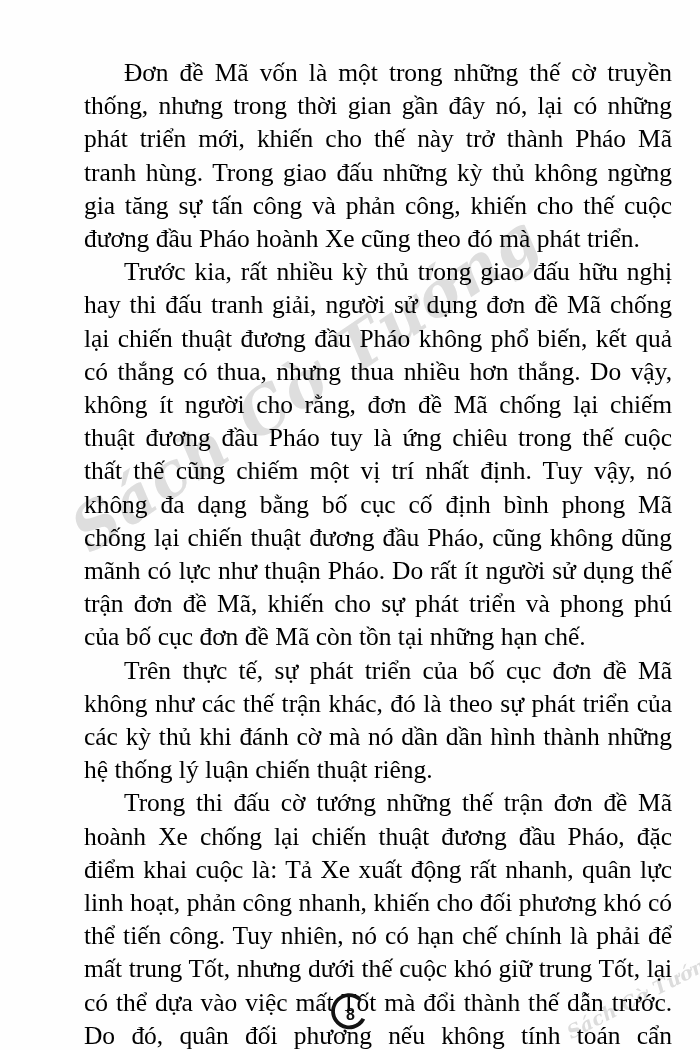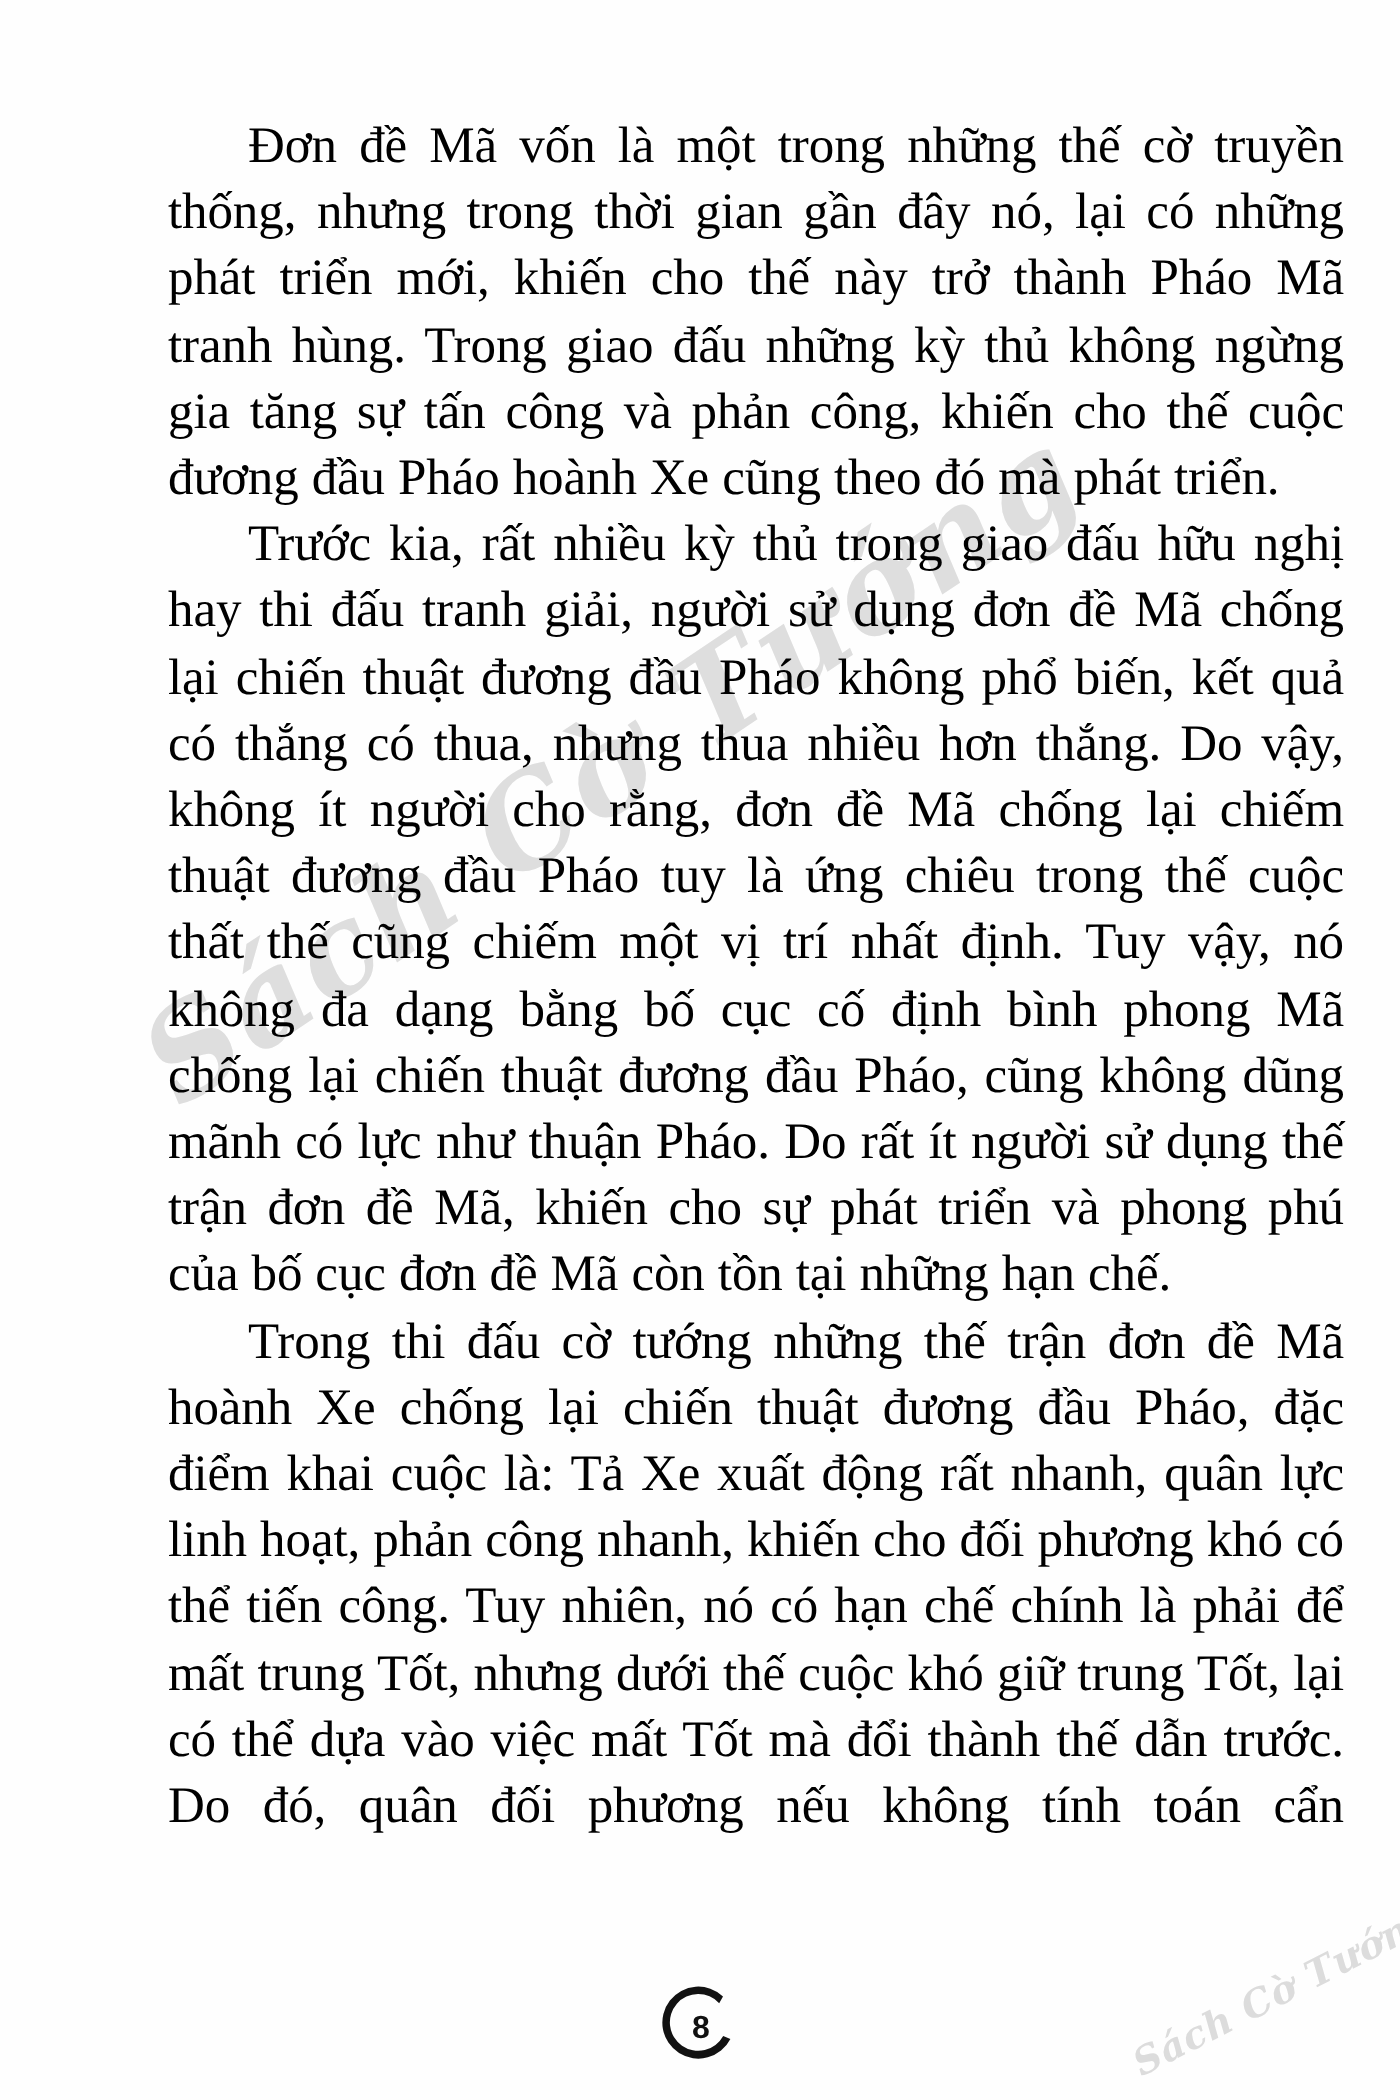--- a/index.html
+++ b/index.html
@@ -134,6 +134,7 @@
   <div class="text-body">
     <p class="para">Đơn đề Mã vốn là một trong những thế cờ truyền thống, nhưng trong thời gian gần đây nó, lại có những phát triển mới, khiến cho thế này trở thành Pháo Mã tranh hùng. Trong giao đấu những kỳ thủ không ngừng gia tăng sự tấn công và phản công, khiến cho thế cuộc đương đầu Pháo hoành Xe cũng theo đó mà phát triển.</p>
     <p class="para">Trước kia, rất nhiều kỳ thủ trong giao đấu hữu nghị hay thi đấu tranh giải, người sử dụng đơn đề Mã chống lại chiến thuật đương đầu Pháo không phổ biến, kết quả có thắng có thua, nhưng thua nhiều hơn thắng. Do vậy, không ít người cho rằng, đơn đề Mã chống lại chiếm thuật đương đầu Pháo tuy là ứng chiêu trong thế cuộc thất thế cũng chiếm một vị trí nhất định. Tuy vậy, nó không đa dạng bằng bố cục cố định bình phong Mã chống lại chiến thuật đương đầu Pháo, cũng không dũng mãnh có lực như thuận Pháo. Do rất ít người sử dụng thế trận đơn đề Mã, khiến cho sự phát triển và phong phú của bố cục đơn đề Mã còn tồn tại những hạn chế.</p>
+    <p class="para">Trên thực tế, sự phát triển của bố cục đơn đề Mã không như các thế trận khác, đó là theo sự phát triển của các kỳ thủ khi đánh cờ mà nó dần dần hình thành những hệ thống lý luận chiến thuật riêng.</p>
     <p class="para">Trong thi đấu cờ tướng những thế trận đơn đề Mã hoành Xe chống lại chiến thuật đương đầu Pháo, đặc điểm khai cuộc là: Tả Xe xuất động rất nhanh, quân lực linh hoạt, phản công nhanh, khiến cho đối phương khó có thể tiến công. Tuy nhiên, nó có hạn chế chính là phải để mất trung Tốt, nhưng dưới thế cuộc khó giữ trung Tốt, lại có thể dựa vào việc mất Tốt mà đổi thành thế dẫn trước. Do đó, quân đối phương nếu không tính toán cẩn</p>
   </div>
 

